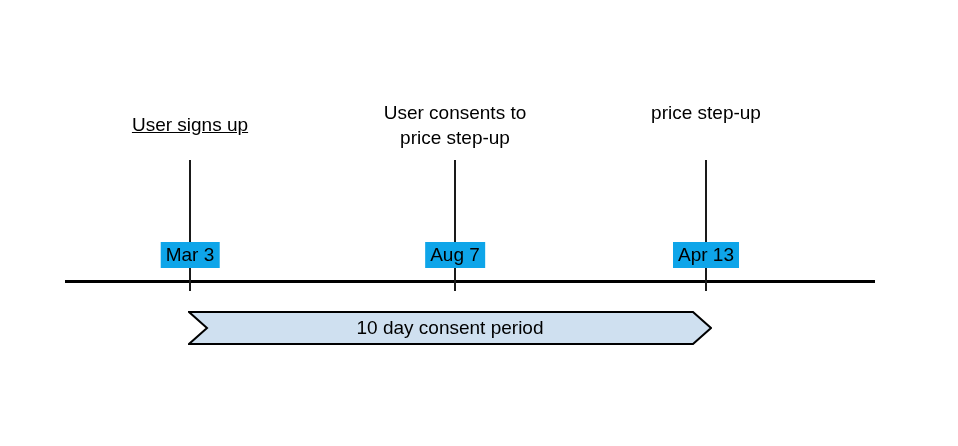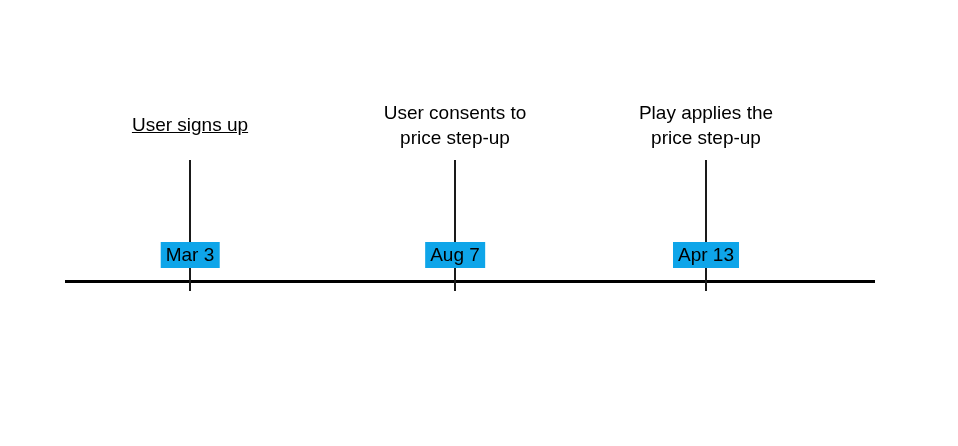--- a/index.html
+++ b/index.html
@@ -123,7 +123,6 @@
 
   <div class="event" style="left:706px;">
     <div class="event-caption caption-2line">
-      <div>Play applies the</div>
       <div>price step-up</div>
     </div>
     <div class="tick-line"></div>

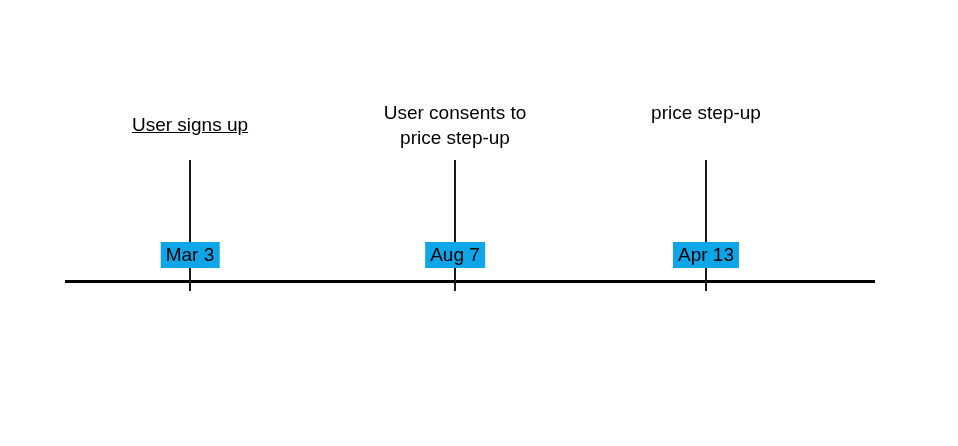--- a/index.html
+++ b/index.html
@@ -129,6 +129,12 @@
     <div class="date-chip">Apr 13</div>
   </div>
 
+  <div class="period-banner">
+    <svg viewBox="0 0 524 34" preserveAspectRatio="none">
+      <polygon points="1,1 505,1 523,17 505,33 1,33 19,17" fill="#cfe0f0" stroke="#000000" stroke-width="2" stroke-linejoin="miter"></polygon>
+    </svg>
+    <div class="period-label">10 day consent period</div>
+  </div>
 
 </div>
 

